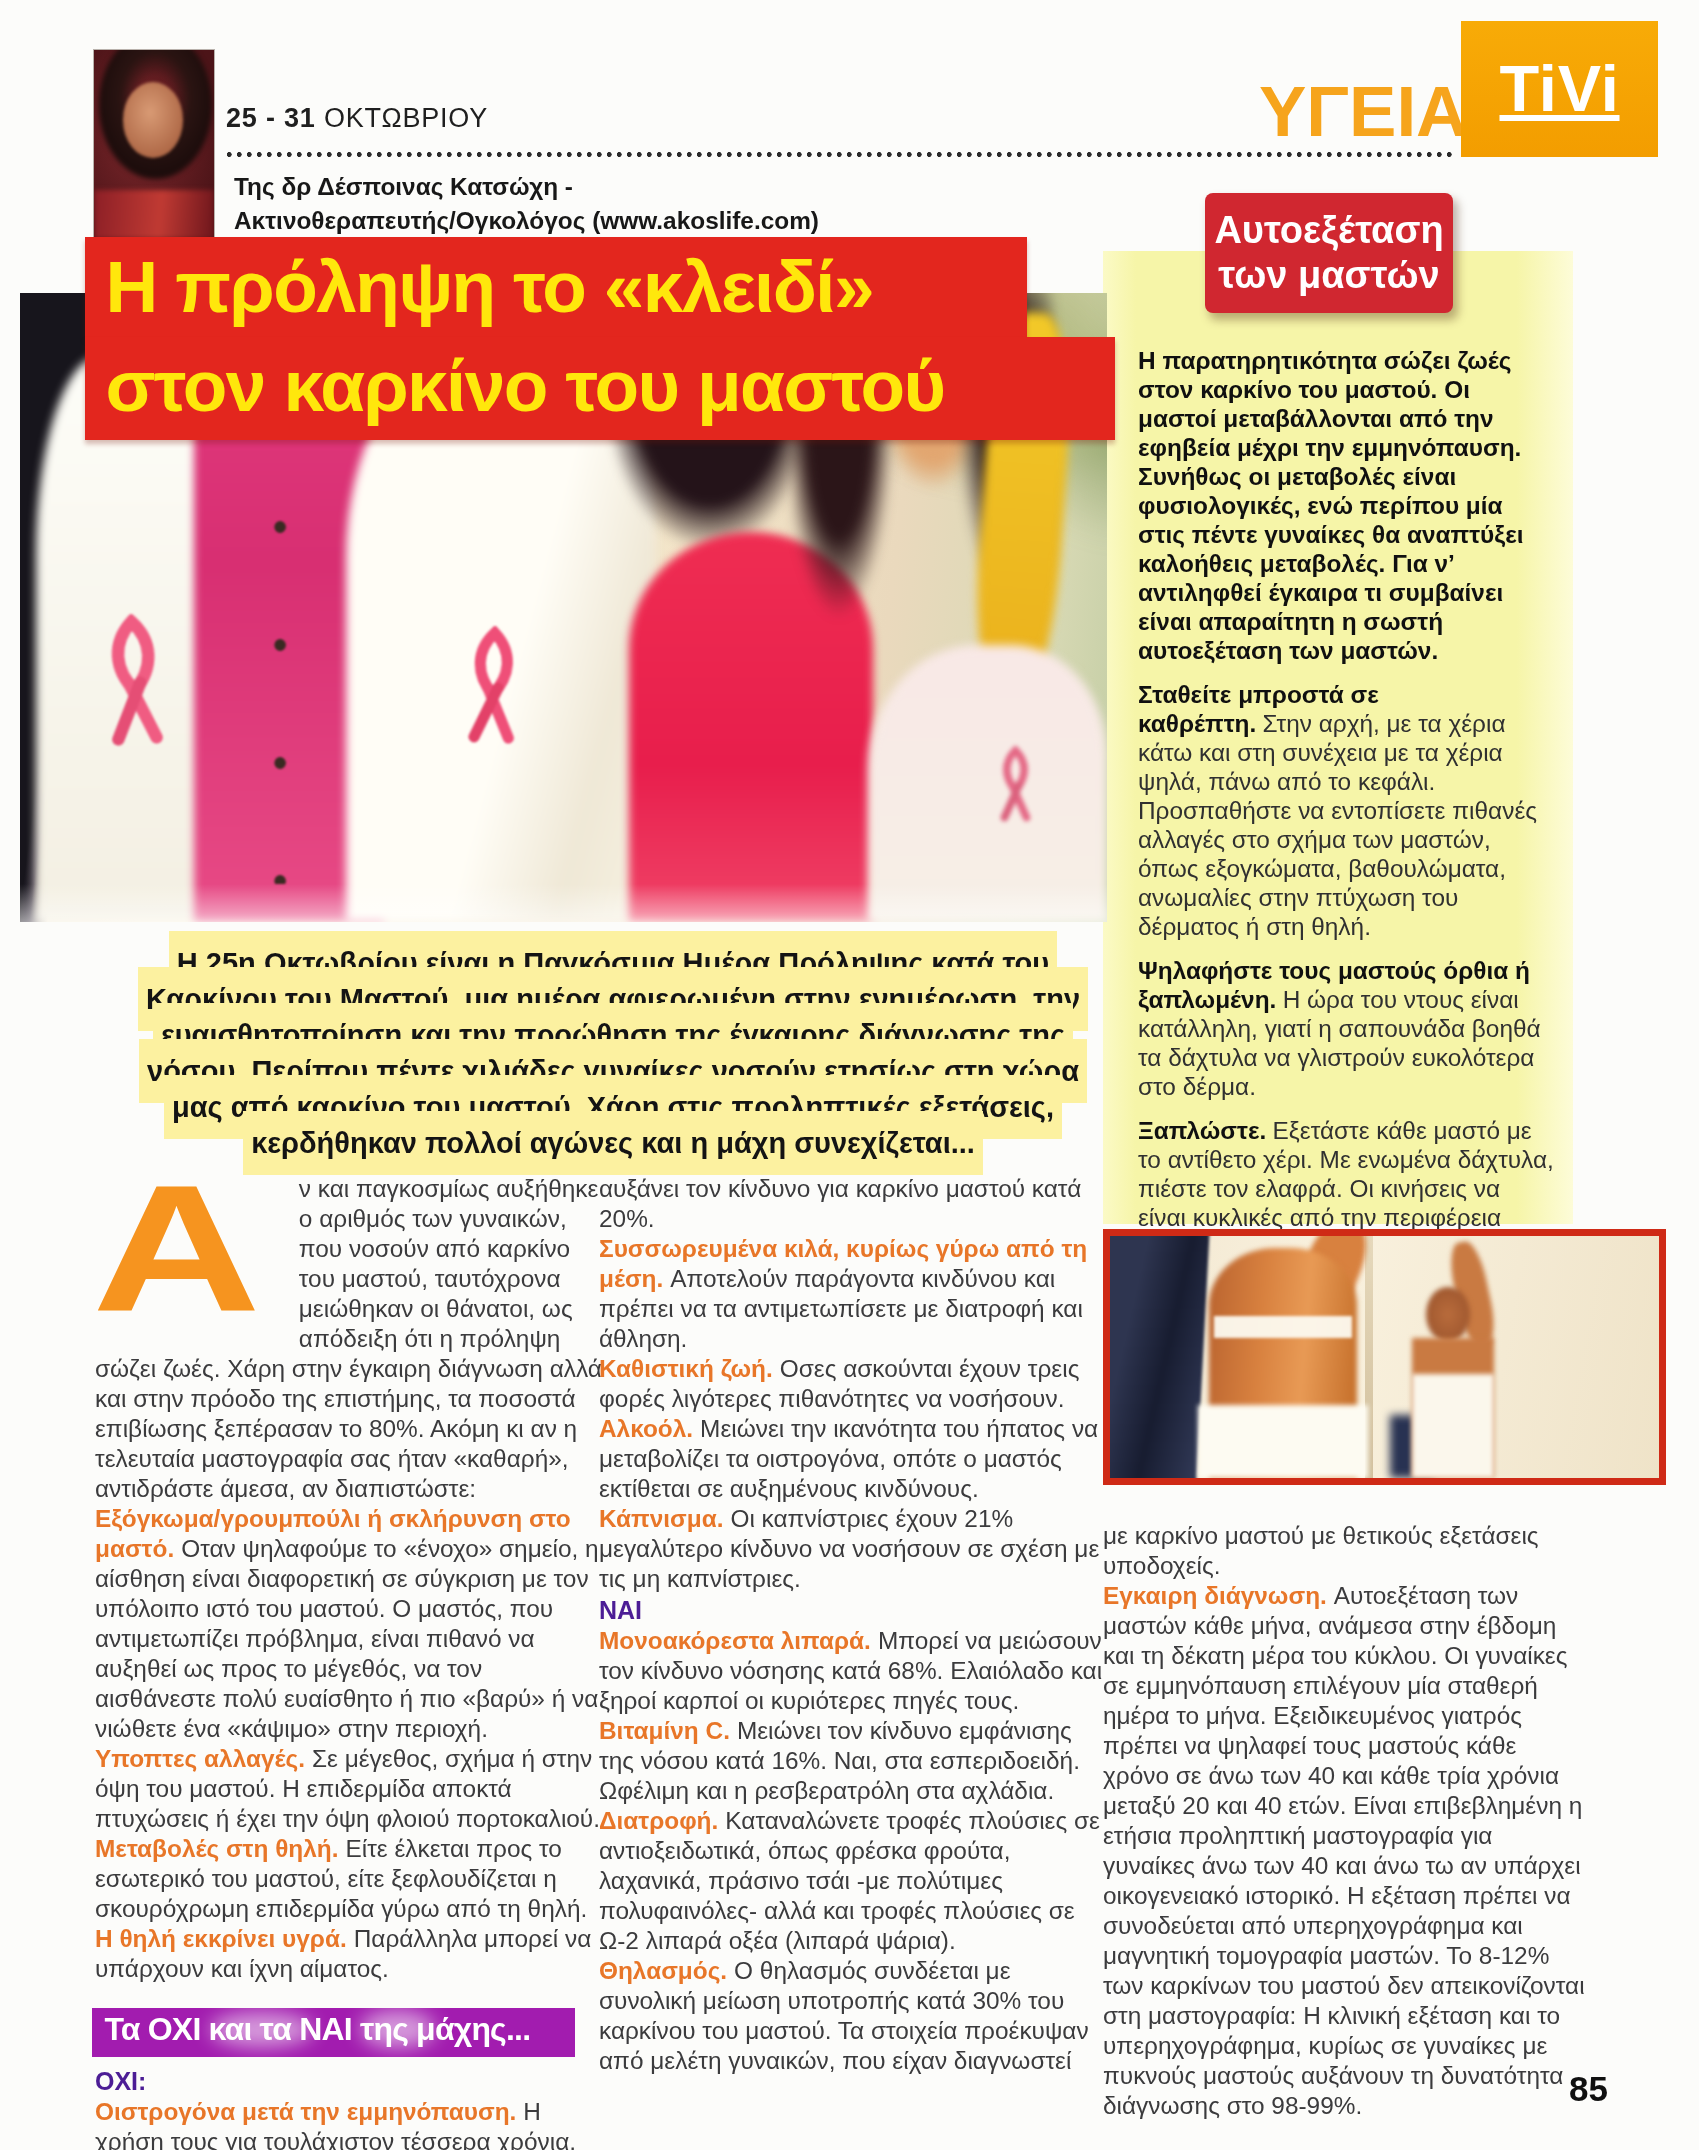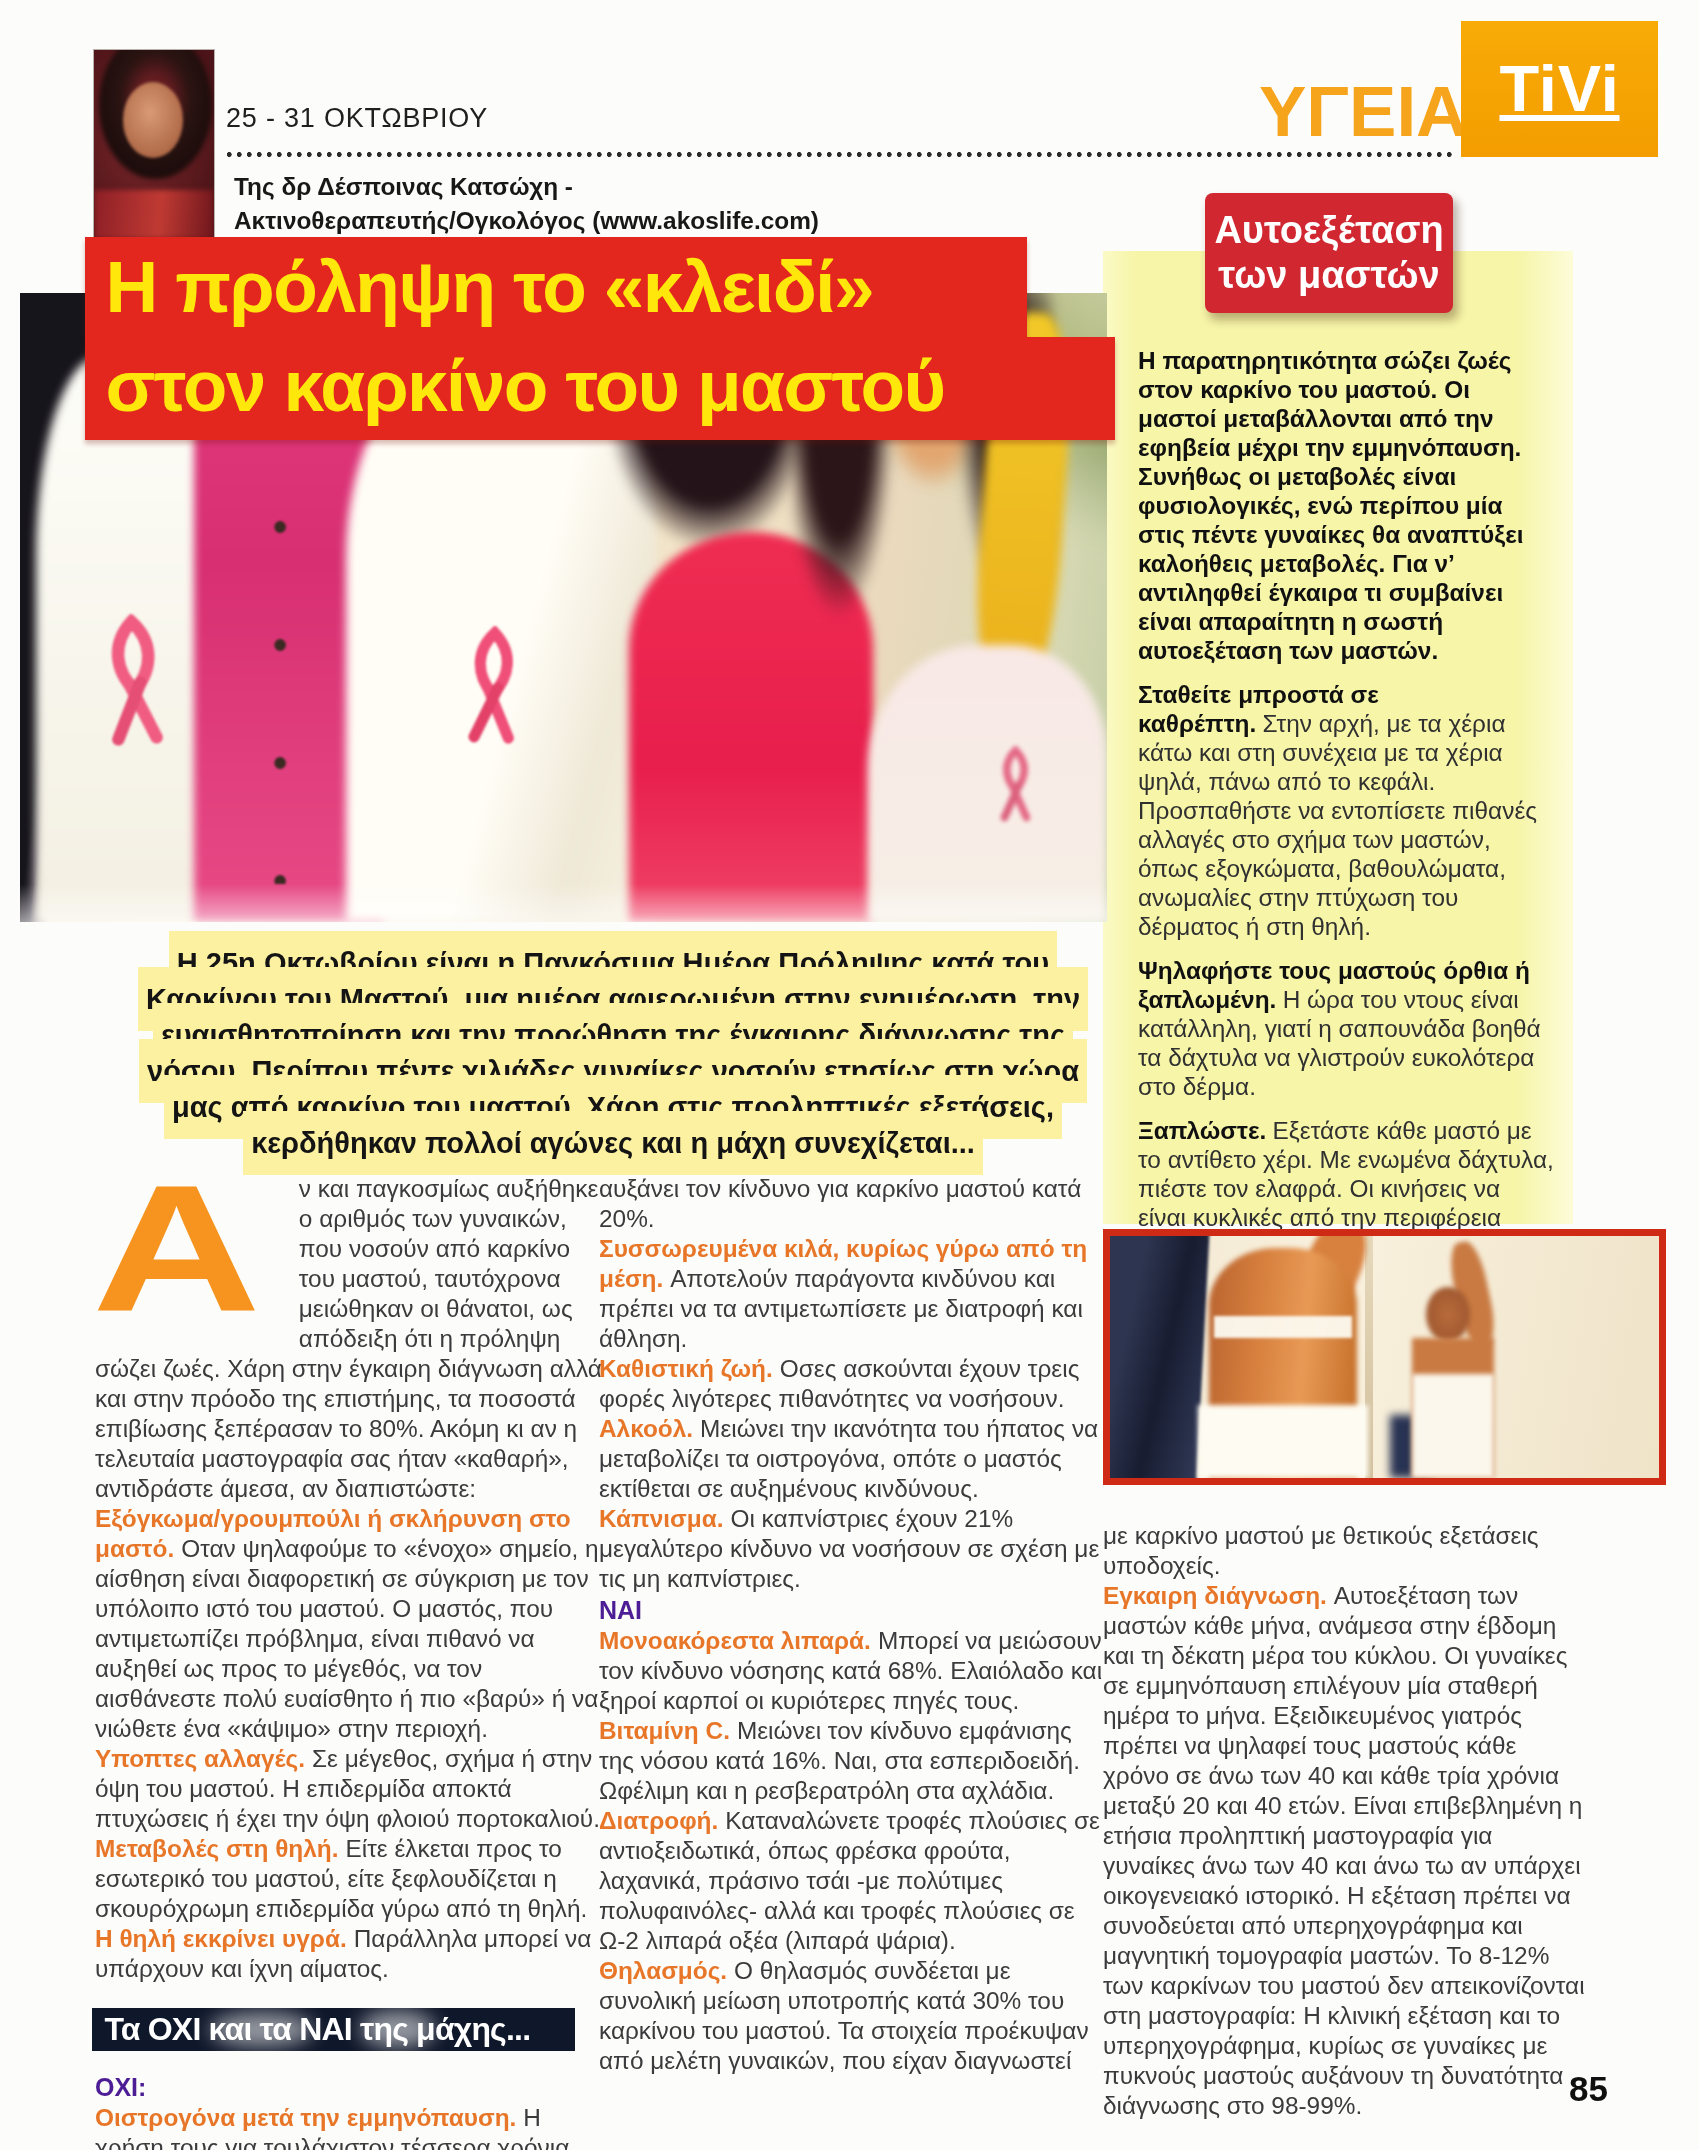--- a/index.html
+++ b/index.html
@@ -18,7 +18,7 @@
            background:linear-gradient(95deg,#8c1f26,#c03a33 55%,#6e161c);filter:blur(2.4px);}
 
   .date-line{left:226px;top:103px;font-size:27px;color:#1f1f1f;letter-spacing:0.8px;}
-  .date-line b{font-weight:400;}
+  .date-line b{font-weight:700;}
   .dots{left:226px;top:151px;width:1230px;height:7px;
         background-image:radial-gradient(circle 2.7px at 3.2px 3.5px,#2b2b2b 2.2px,rgba(0,0,0,0) 2.7px);
         background-size:10px 7px;background-repeat:repeat-x;}

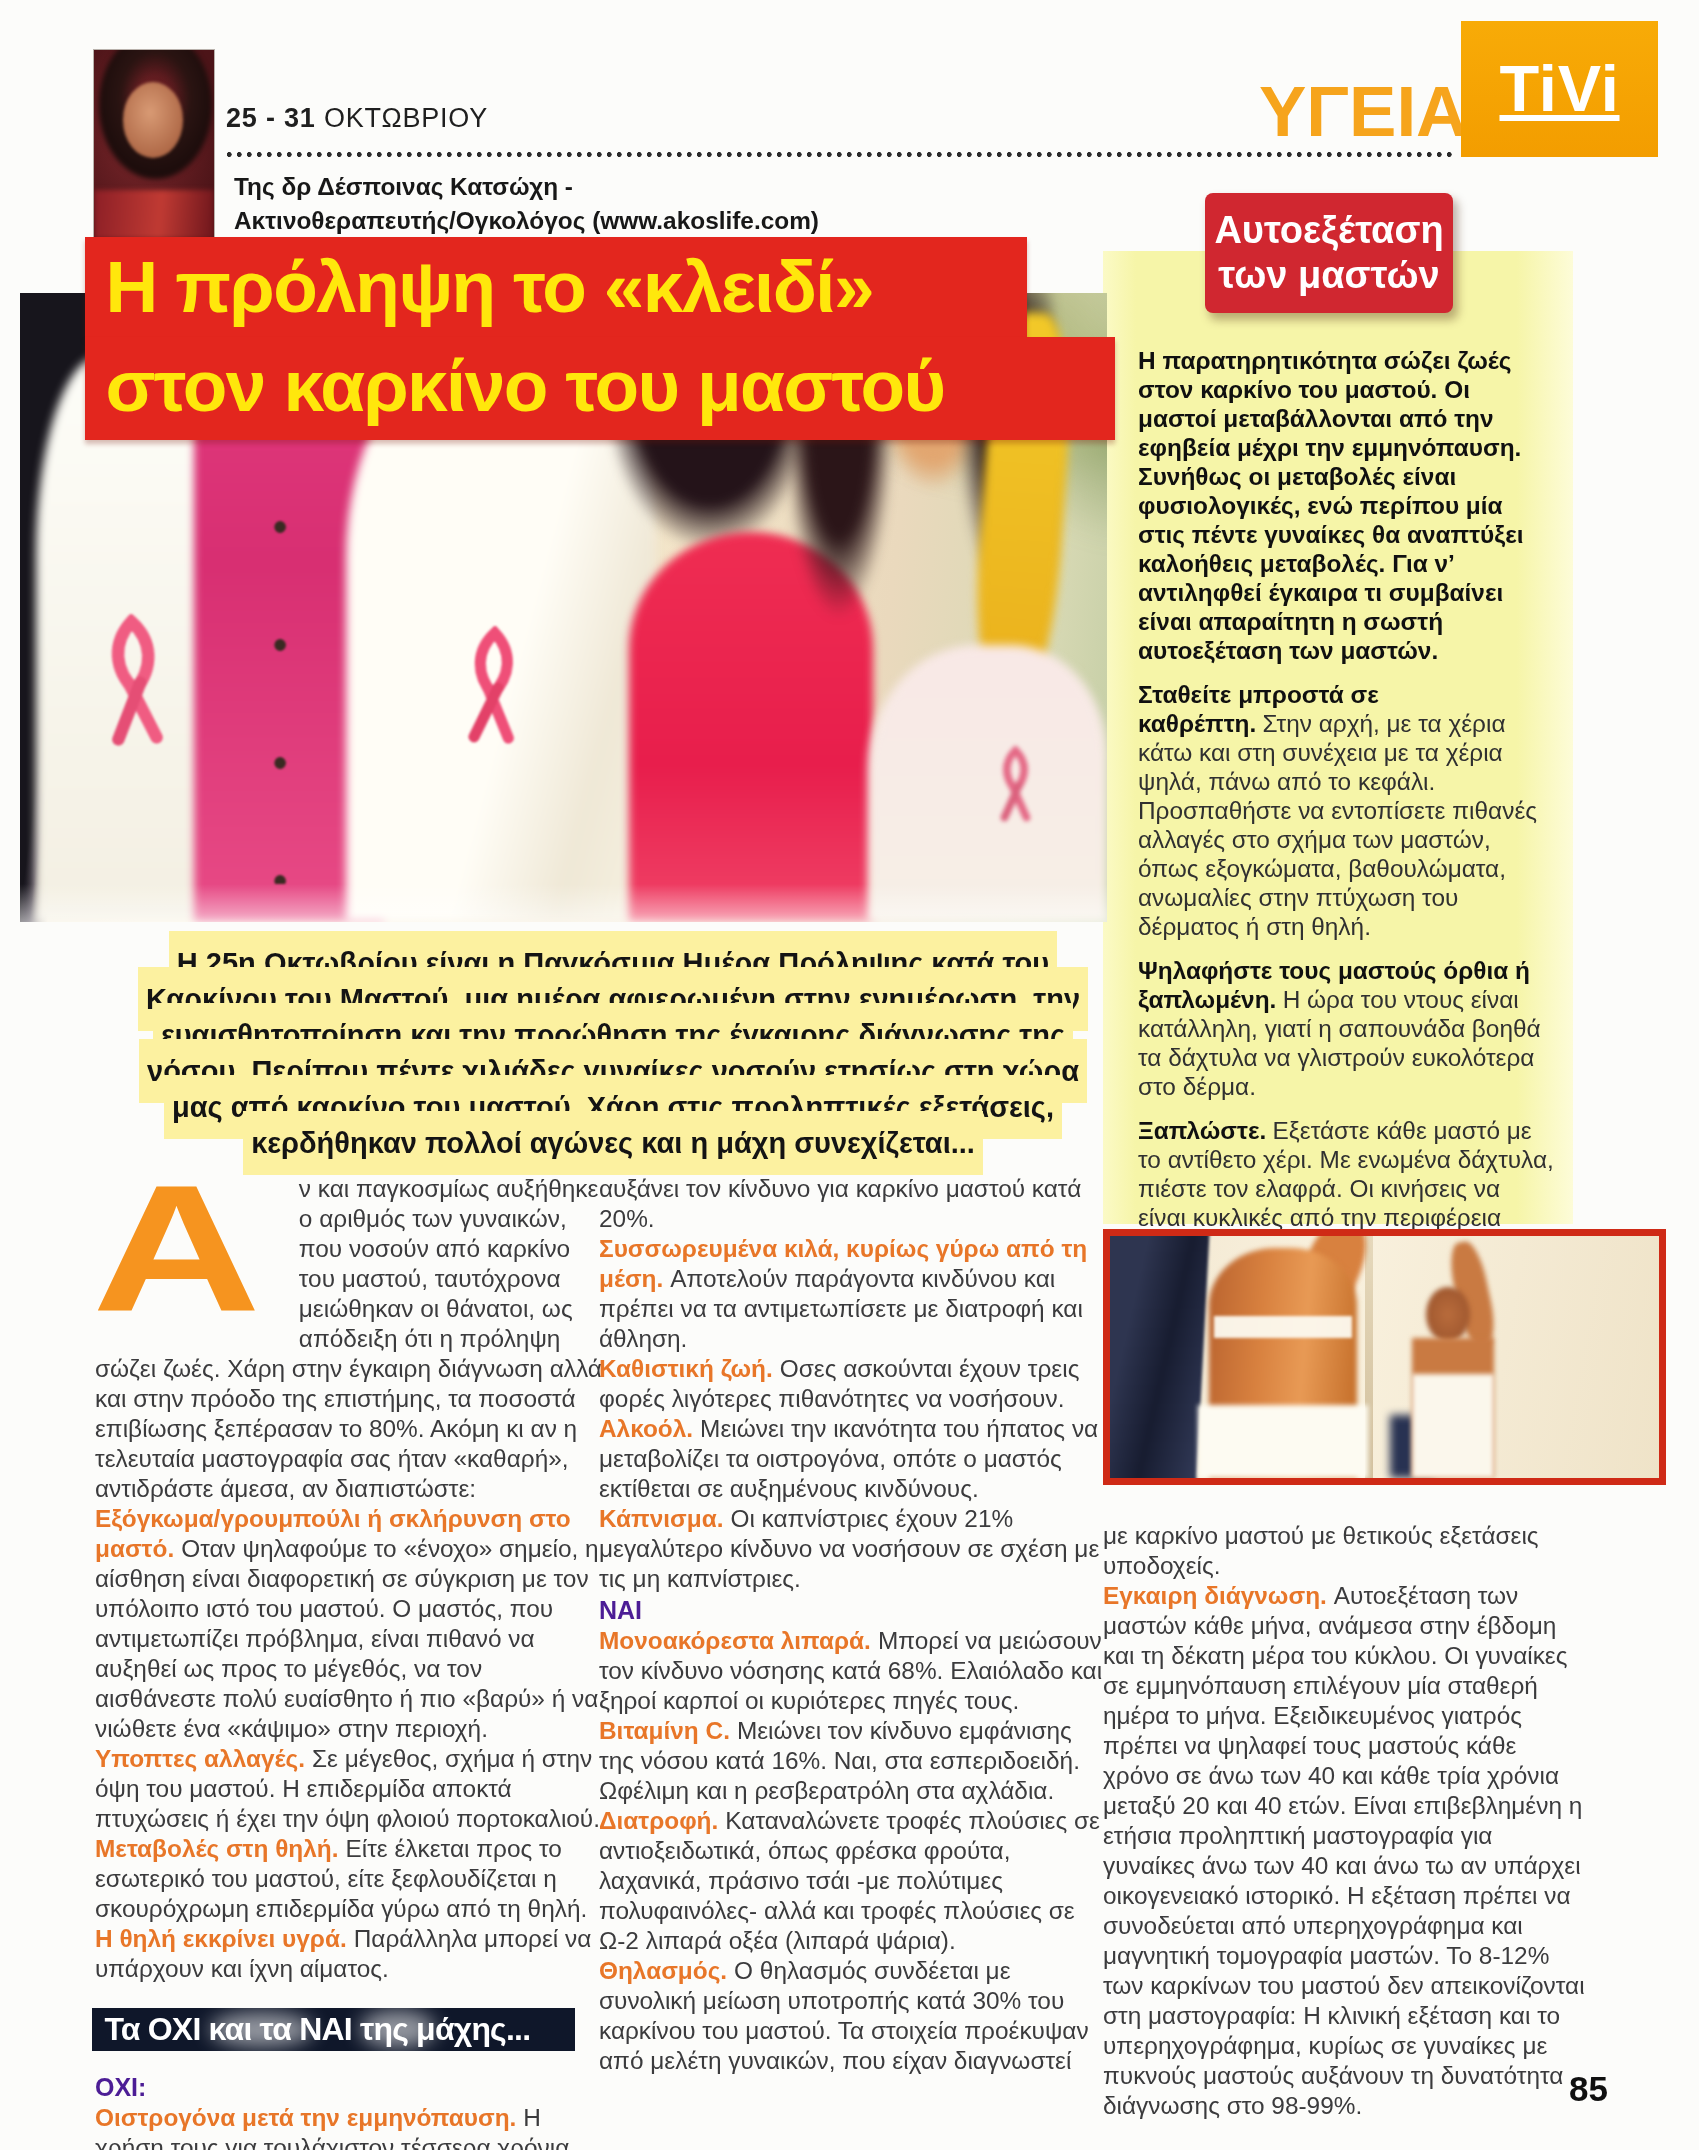--- a/index.html
+++ b/index.html
@@ -91,7 +91,7 @@
   .inline-label{font-weight:700;color:#4c1d95;font-size:25px;line-height:32px;margin:0;}
   .dropcap{float:left;width:199px;height:147px;color:#f6941f;font-size:180px;line-height:144px;font-weight:700;
            transform:scaleX(1.3);transform-origin:left top;margin:3.2px 8px 0 -3.2px;}
-  .noyes-banner{position:relative;margin:24px 0 20px -3.2px;width:483px;height:43px;background:#0f172a;overflow:hidden;}
+  .noyes-banner{position:relative;margin:24px 0 8px -3.2px;width:483px;height:49px;background:#a21caf;overflow:hidden;}
   .noyes-banner span{position:relative;z-index:1;display:block;padding-left:12.6px;color:#fff;font-weight:700;
            font-size:32px;line-height:43px;letter-spacing:-0.8px;white-space:nowrap;}
   .blotch{position:absolute;background:rgba(255,255,255,.55);filter:blur(9.5px);border-radius:50%;}

